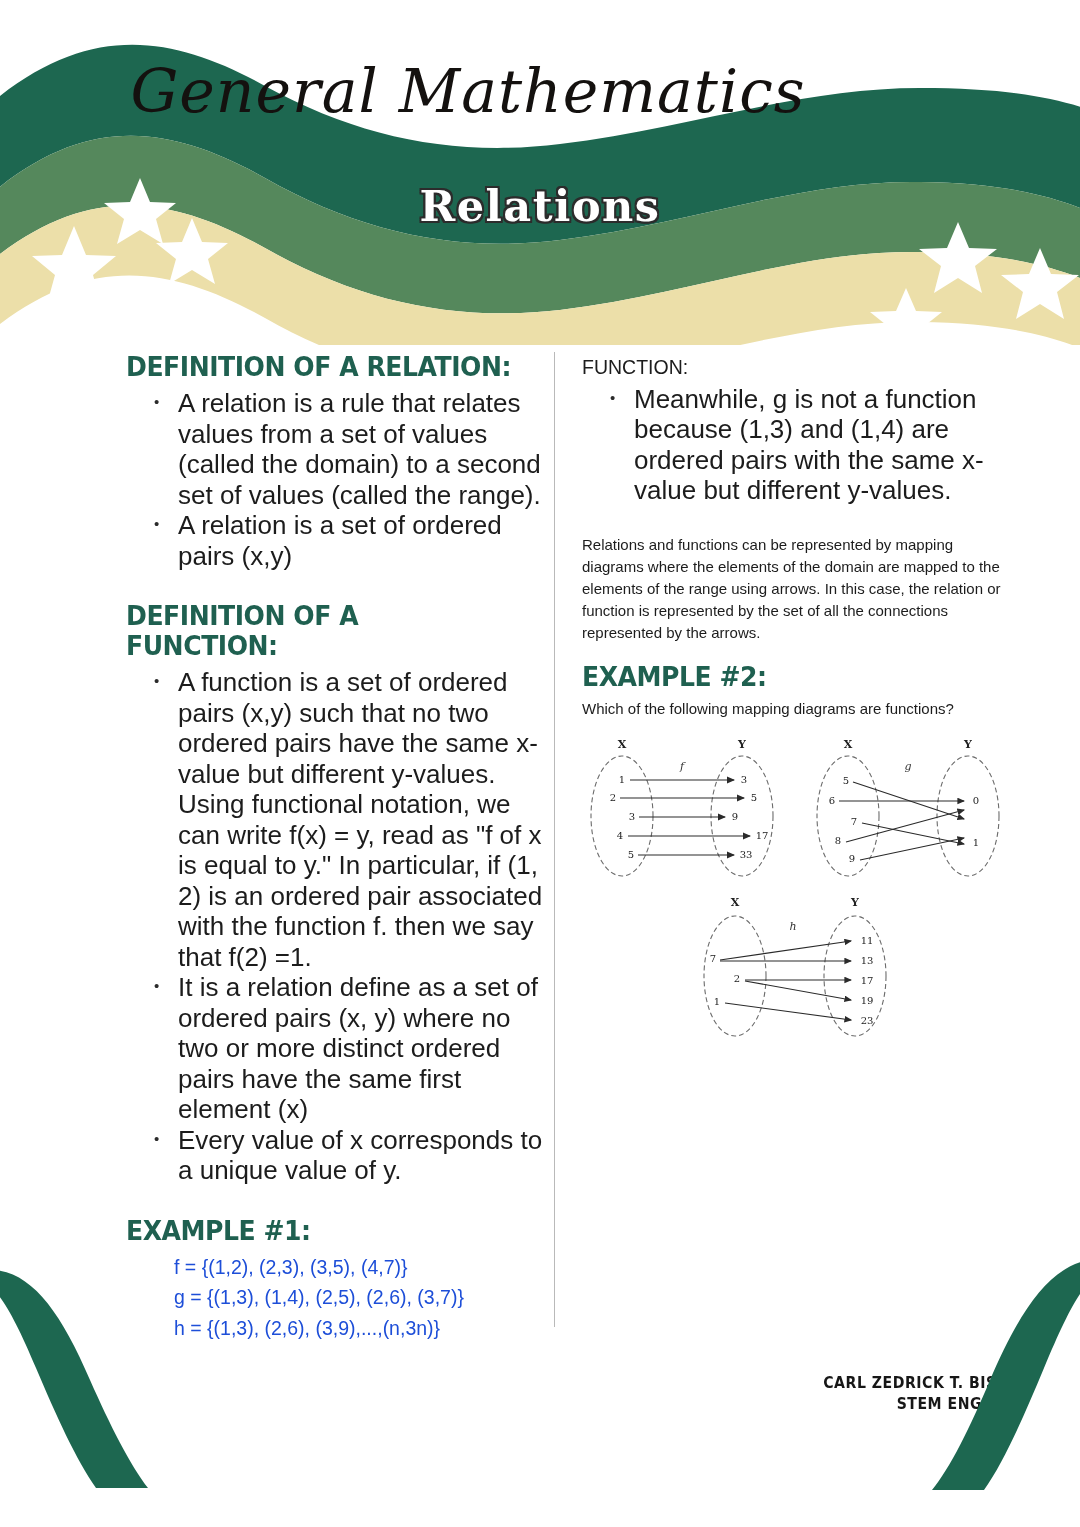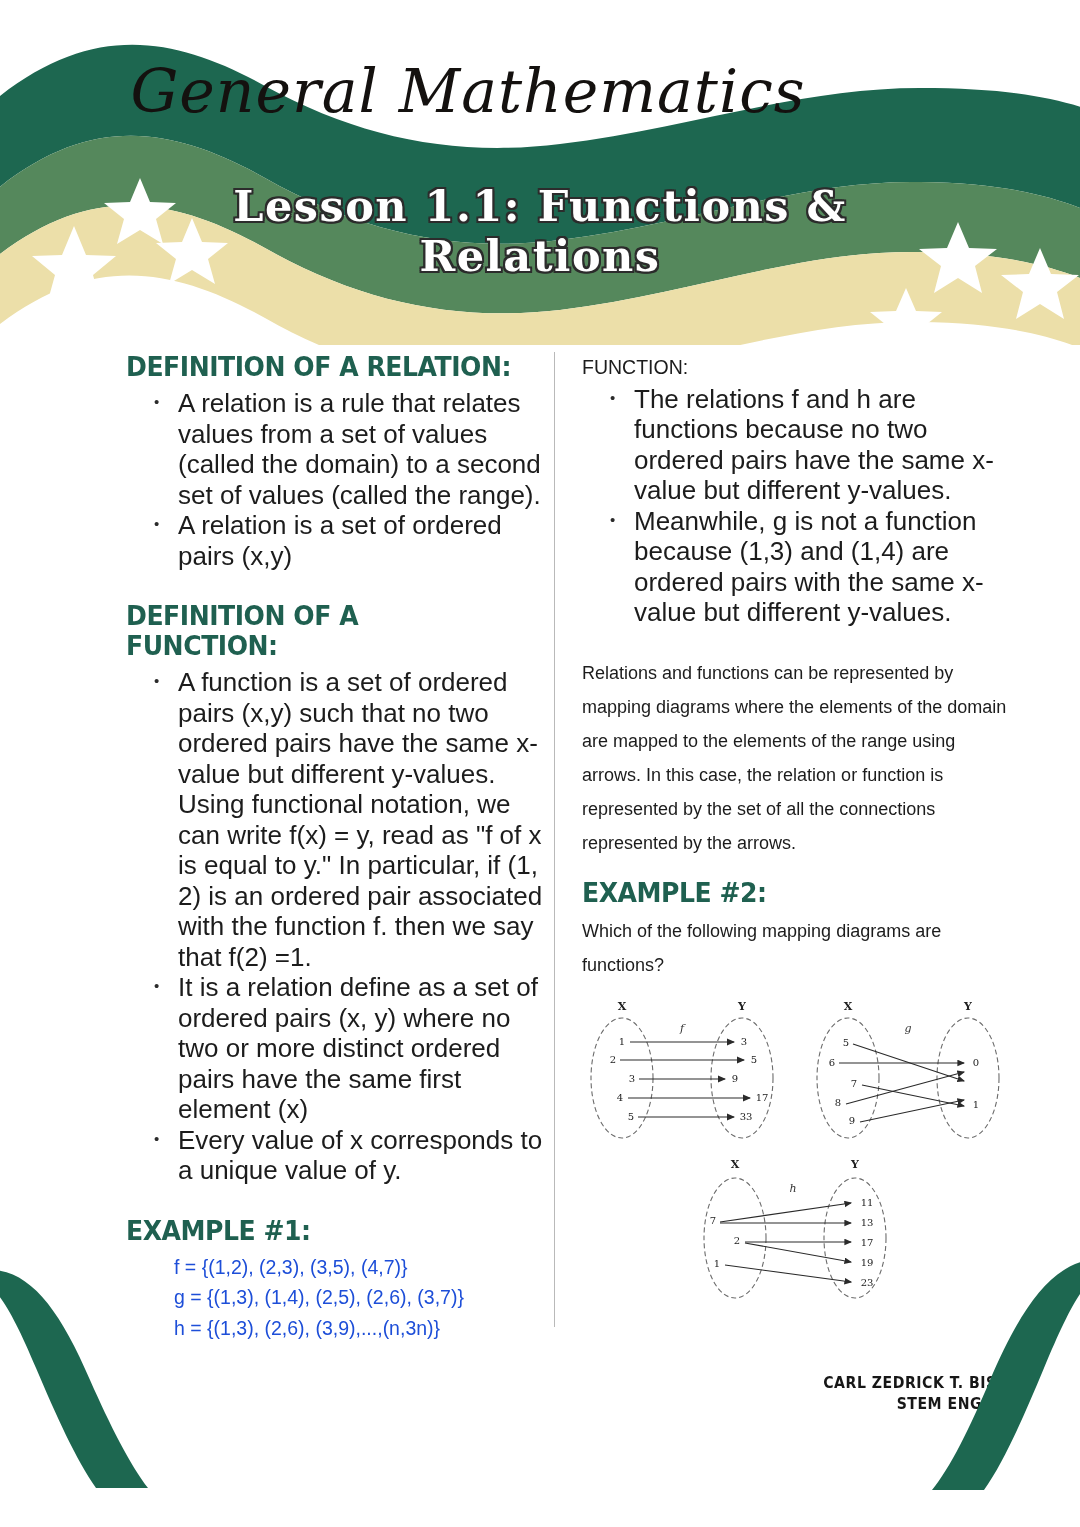--- a/index.html
+++ b/index.html
@@ -234,7 +234,6 @@
 <div class="doc-title">General Mathematics</div>
 
 <div class="lesson-title">
-  <span class="l1">Lesson 1.1: Functions &amp;</span>
   <span class="l2">Relations</span>
 </div>
 

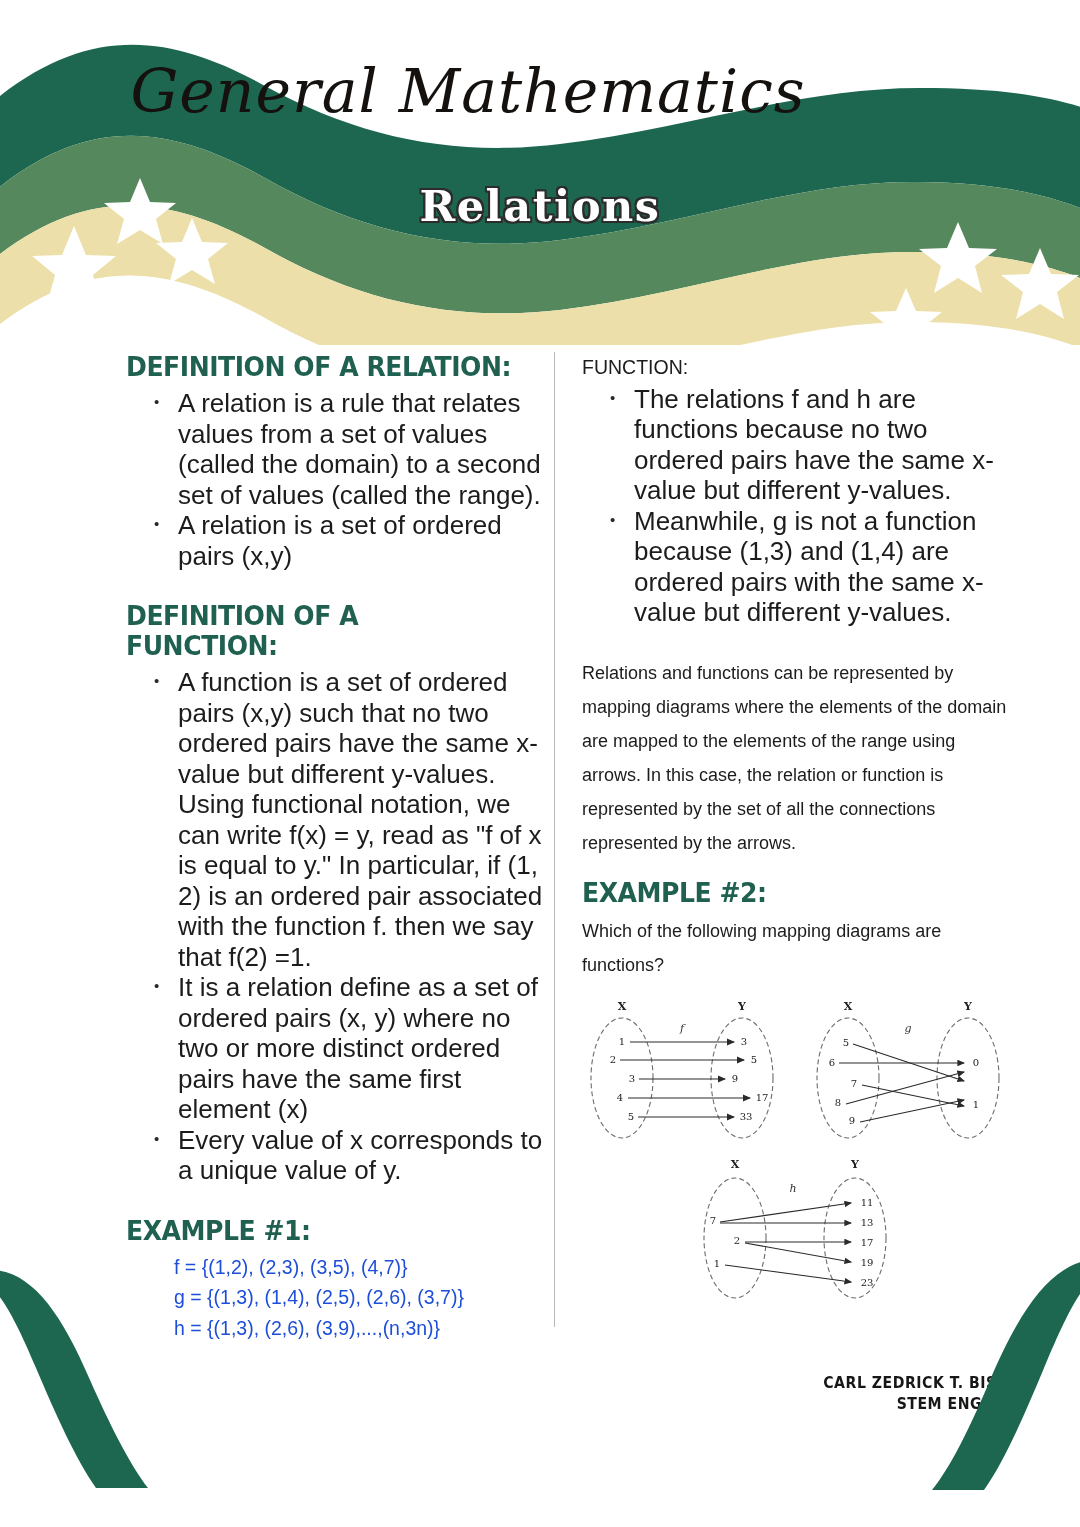--- a/index.html
+++ b/index.html
@@ -273,7 +273,6 @@
     <p class="solution-label">FUNCTION:</p>
 
     <ul class="bullets">
-      <li>The relations f and h are functions because no two ordered pairs have the same x-value but different y-values.</li>
       <li>Meanwhile, g is not a function because (1,3) and (1,4) are ordered pairs with the same x-value but different y-values.</li>
     </ul>
 

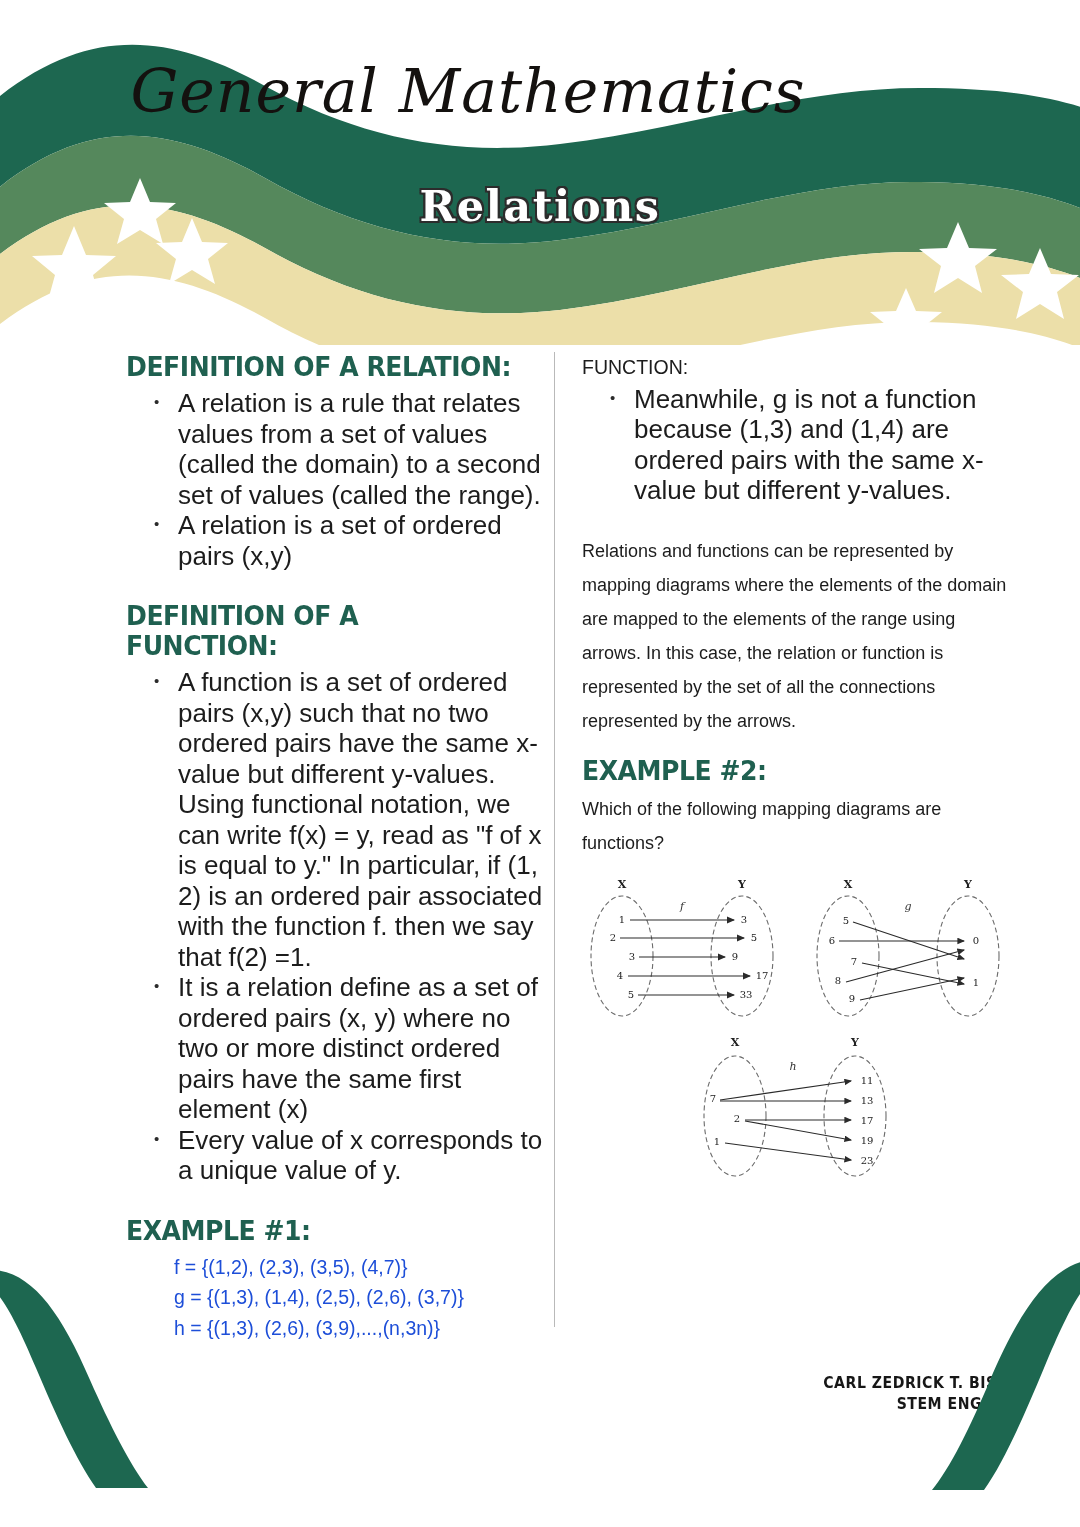--- a/index.html
+++ b/index.html
@@ -129,8 +129,8 @@
   }
 
   p.para {
-    font-size: 18px;
-    line-height: 34px;
+    font-size: 15px;
+    line-height: 22px;
     color: #1c1c1c;
     margin: 0;
   }

